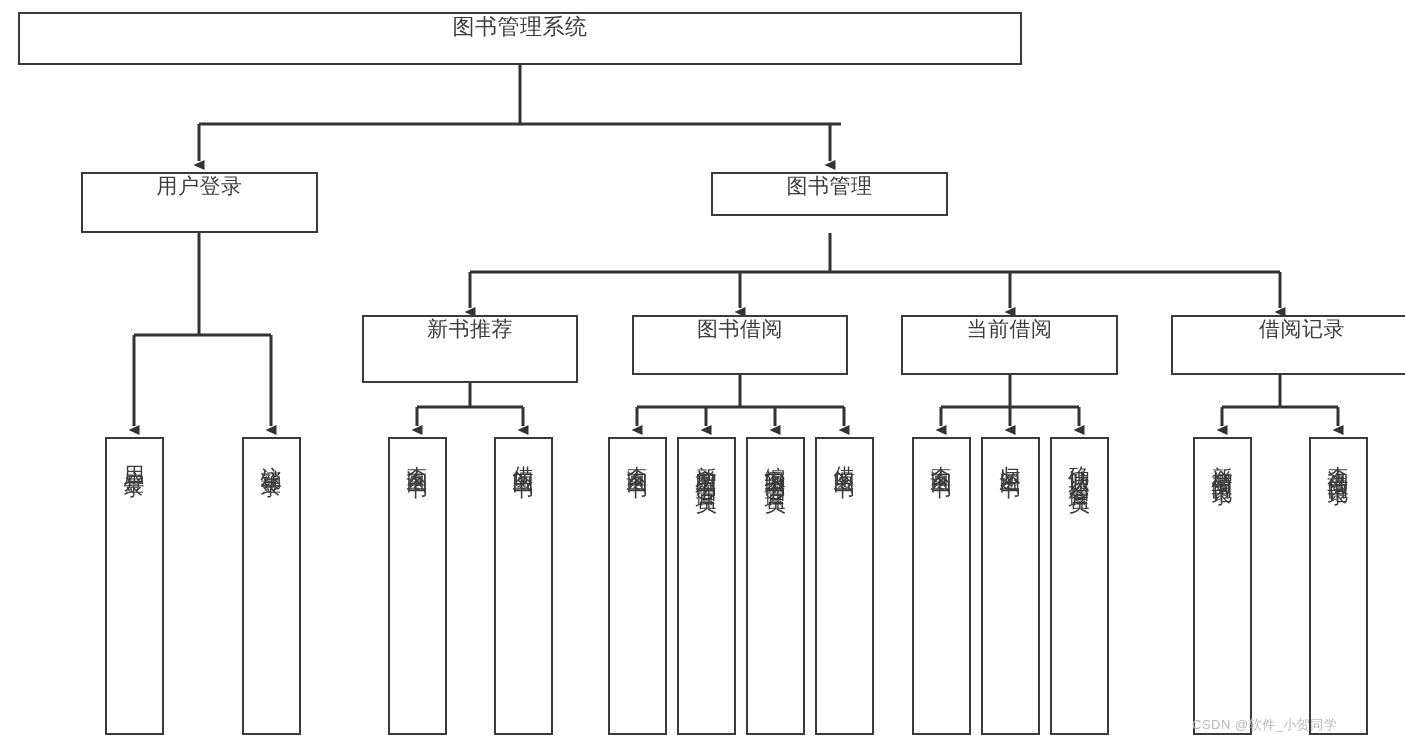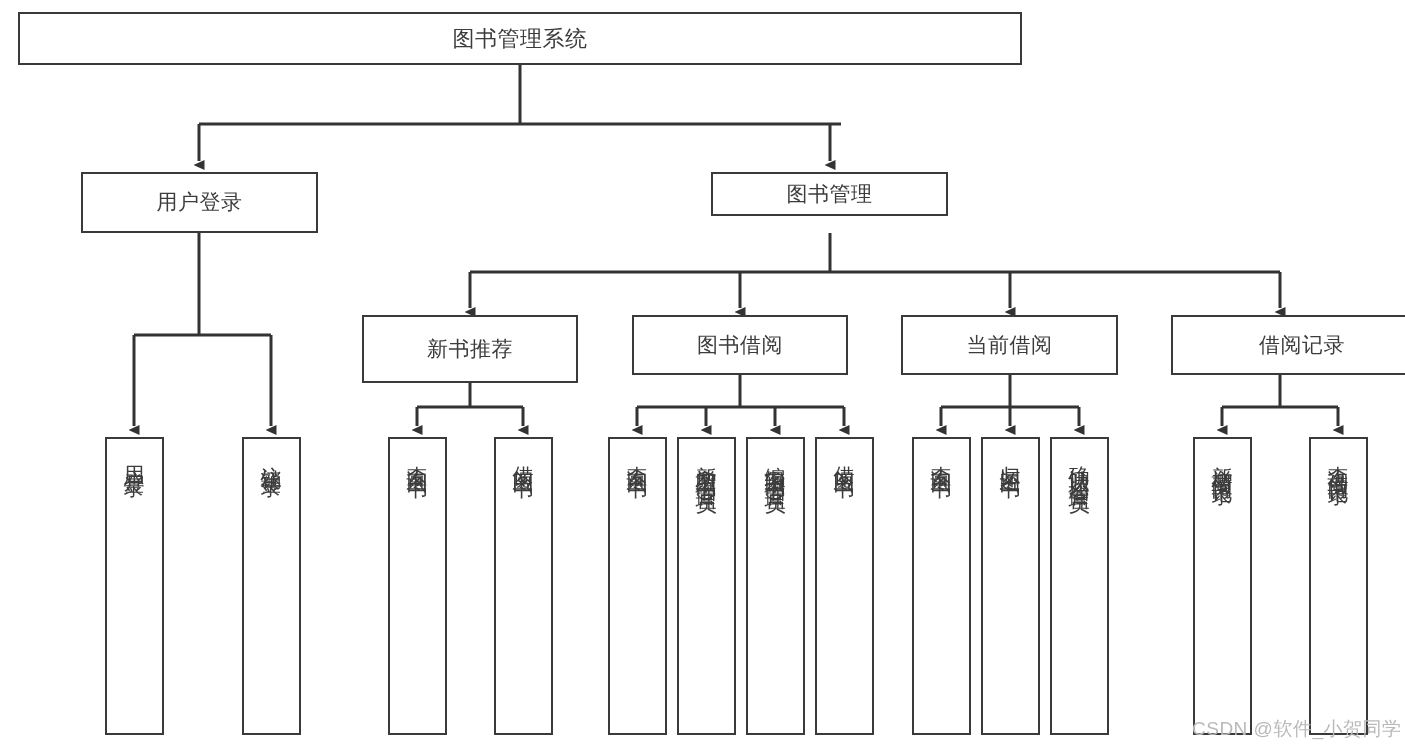--- a/index.html
+++ b/index.html
@@ -32,7 +32,6 @@
     background: #ffffff;
     border: 2px solid #3a3a3a;
     display: flex;
-    align-items: center;
     justify-content: center;
     color: #3c3c3c;
   }

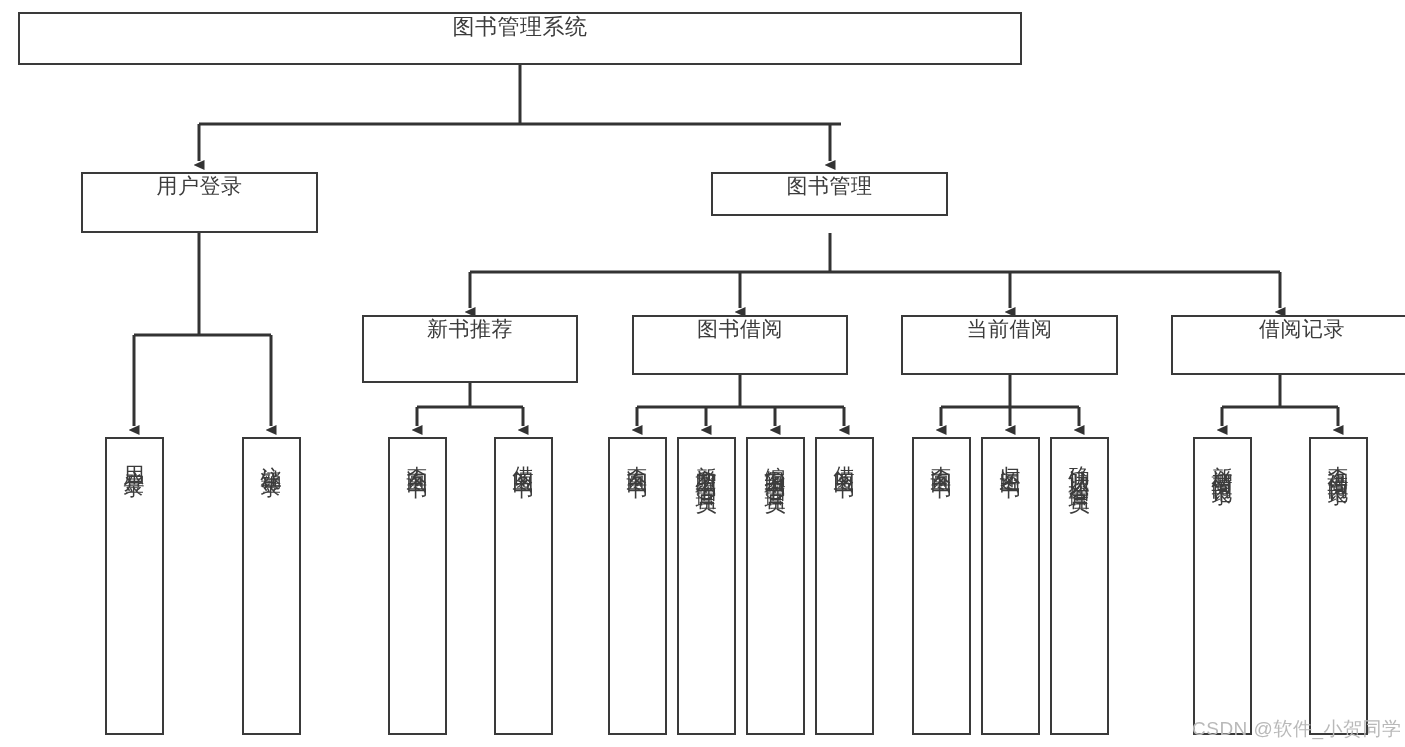--- a/index.html
+++ b/index.html
@@ -66,7 +66,7 @@
   .watermark {
     position: absolute;
     color: #b9b9b9;
-    font-size: 19px;
+    font-size: 13px;
     white-space: nowrap;
     letter-spacing: 0.5px;
   }

